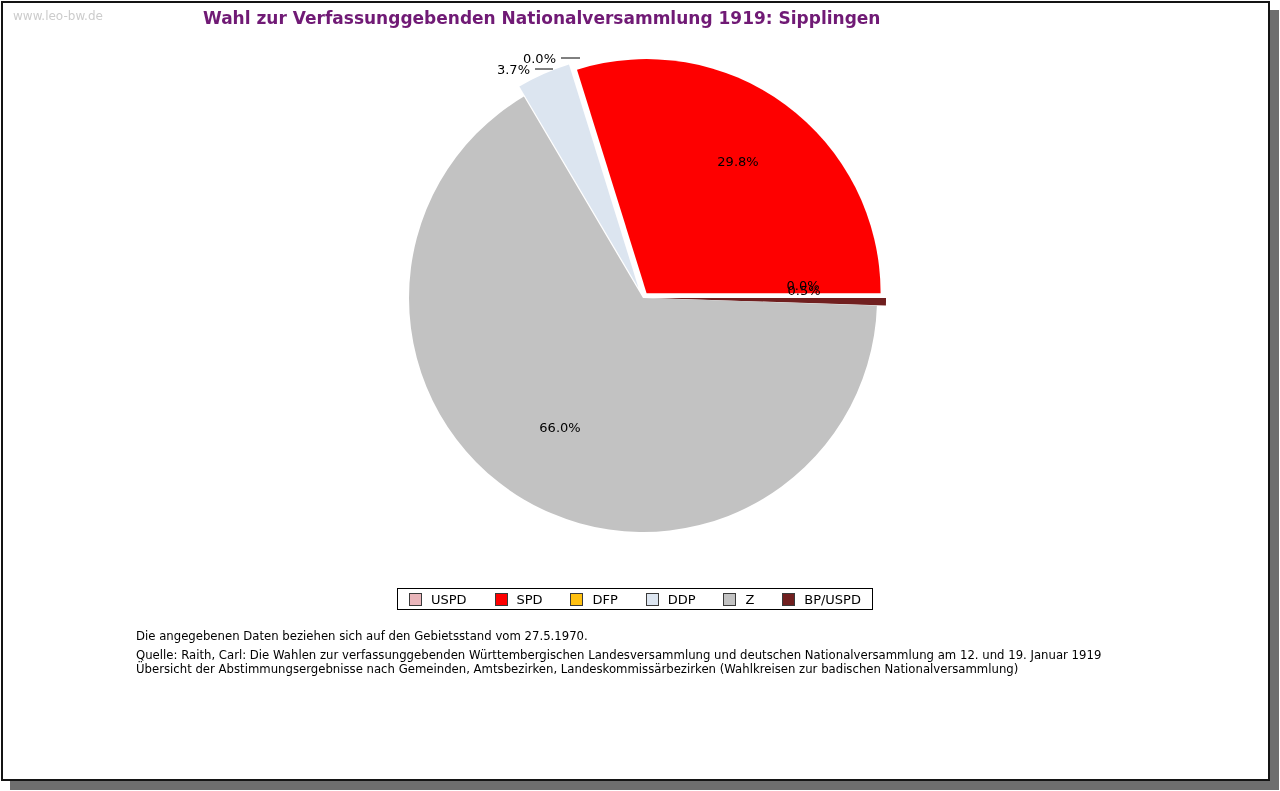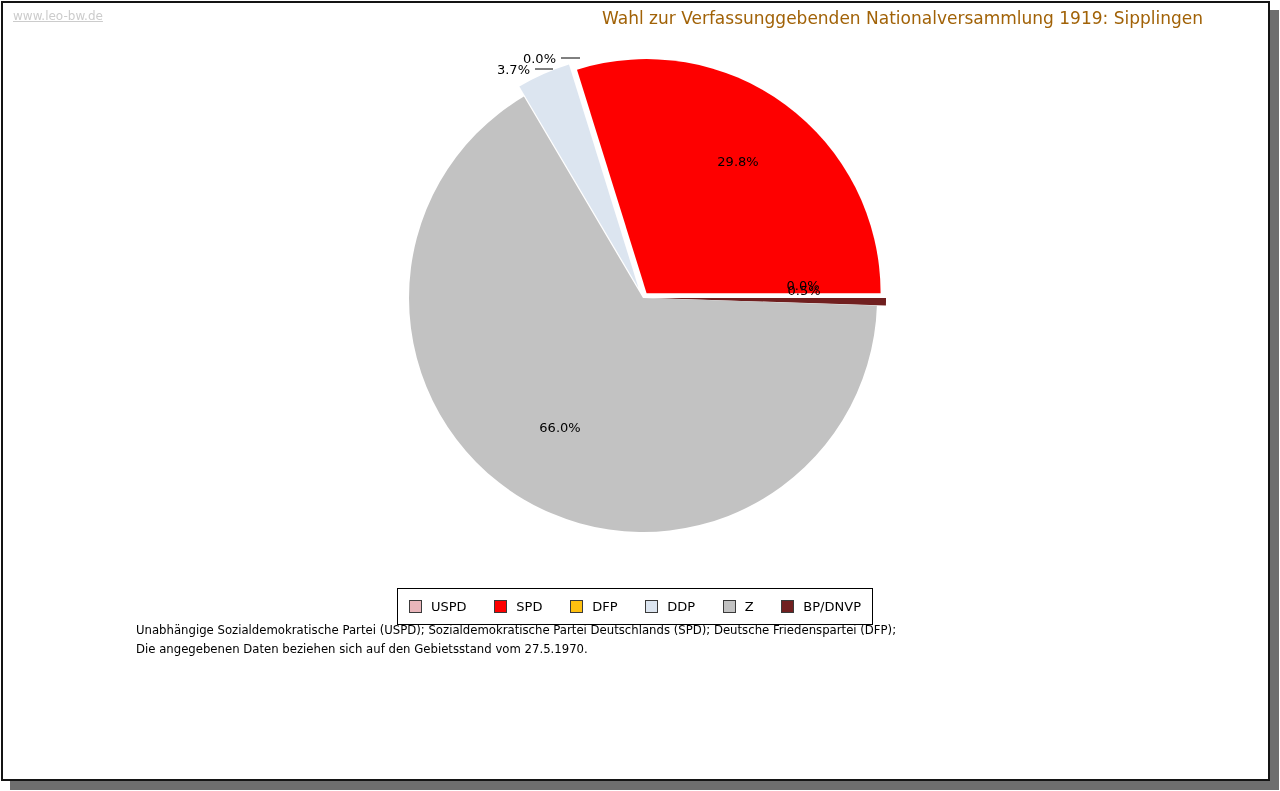--- a/index.html
+++ b/index.html
@@ -9,7 +9,7 @@
     background:#ffffff;border:2px solid #141414;
     box-shadow:9px 9px 0 0 #6e6e6e;
   }
-  .watermark{position:absolute;left:10px;top:6px;font-size:12px;color:#cccccc;text-decoration:underline;}
+  .watermark{position:absolute;left:10px;top:6px;font-size:12px;color:#cccccc;}
   .chart-title{position:absolute;left:200px;top:5px;width:1000px;text-align:right;font-size:17px;color:#a16207;}
   .pie-svg{position:absolute;left:0;top:0;width:1280px;height:791px;}
   .pct{font-size:13px;fill:#000;}

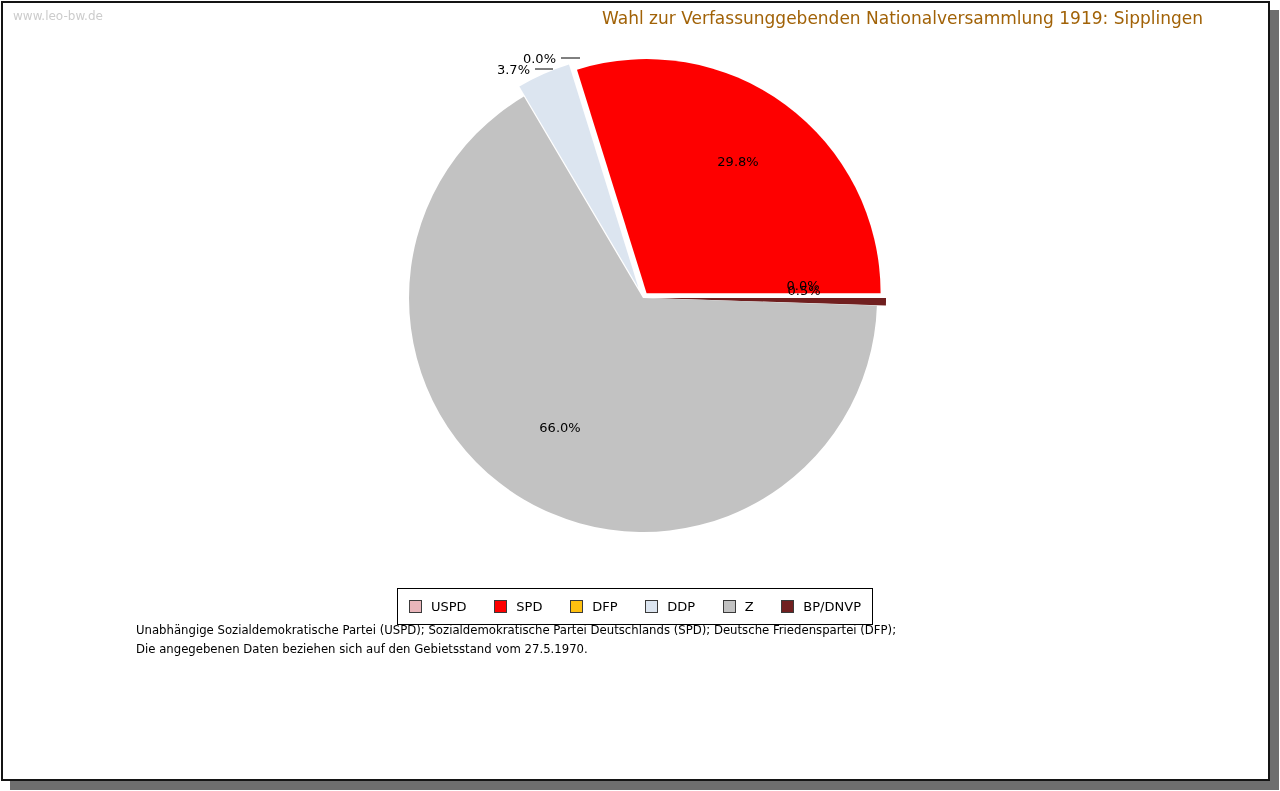--- a/index.html
+++ b/index.html
@@ -10,7 +10,7 @@
     box-shadow:9px 9px 0 0 #6e6e6e;
   }
   .watermark{position:absolute;left:10px;top:6px;font-size:12px;color:#cccccc;}
-  .chart-title{position:absolute;left:200px;top:5px;width:1000px;text-align:right;font-size:17px;color:#a16207;}
+  .chart-title{position:absolute;left:200px;top:5px;width:1000px;text-align:left;font-size:17px;color:#701a75;font-weight:bold;}
   .pie-svg{position:absolute;left:0;top:0;width:1280px;height:791px;}
   .pct{font-size:13px;fill:#000;}
   .legend{

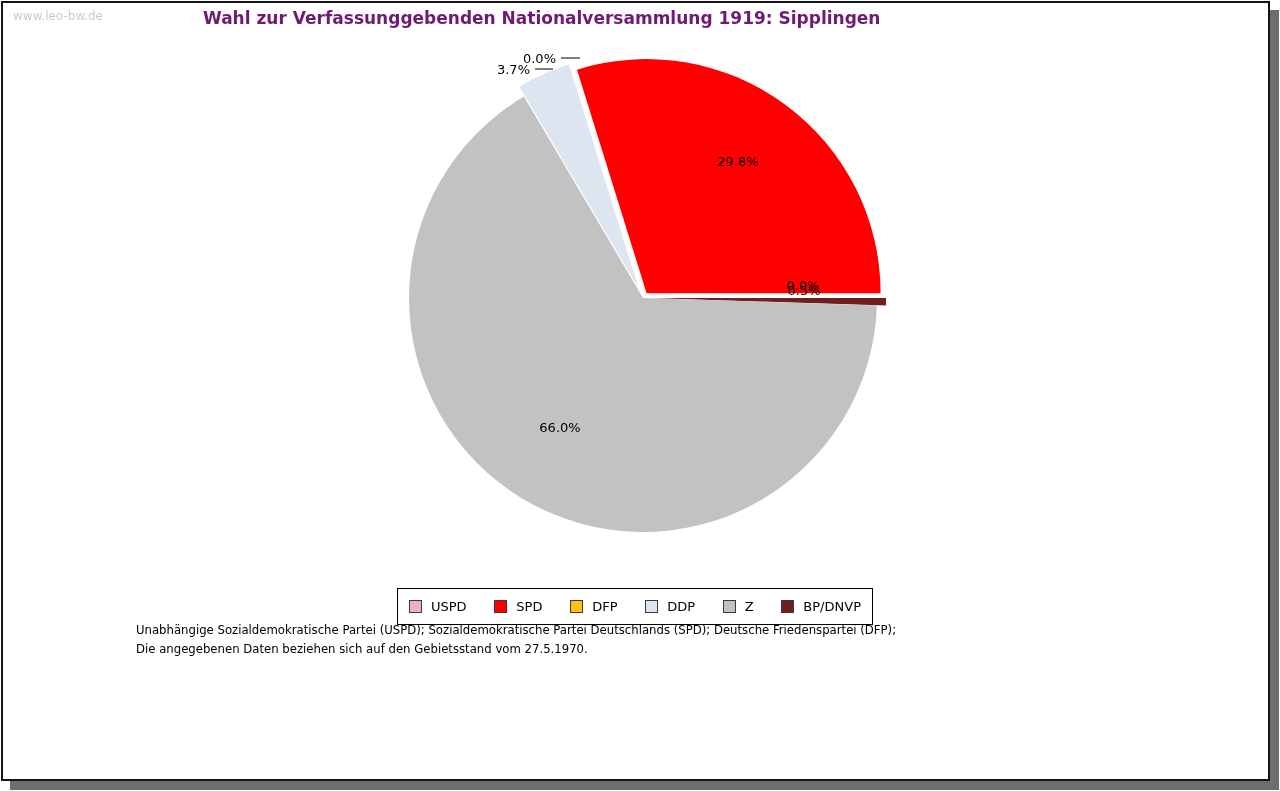--- a/index.html
+++ b/index.html
@@ -14,7 +14,7 @@
   .pie-svg{position:absolute;left:0;top:0;width:1280px;height:791px;}
   .pct{font-size:13px;fill:#000;}
   .legend{
-    position:absolute;left:394px;top:585px;width:476px;height:37px;
+    position:absolute;left:394px;top:585px;width:476px;height:22px;
     box-sizing:border-box;border:1.5px solid #000;background:#fff;
     display:flex;align-items:center;justify-content:space-between;padding:0 11px;text-align:right;
   }

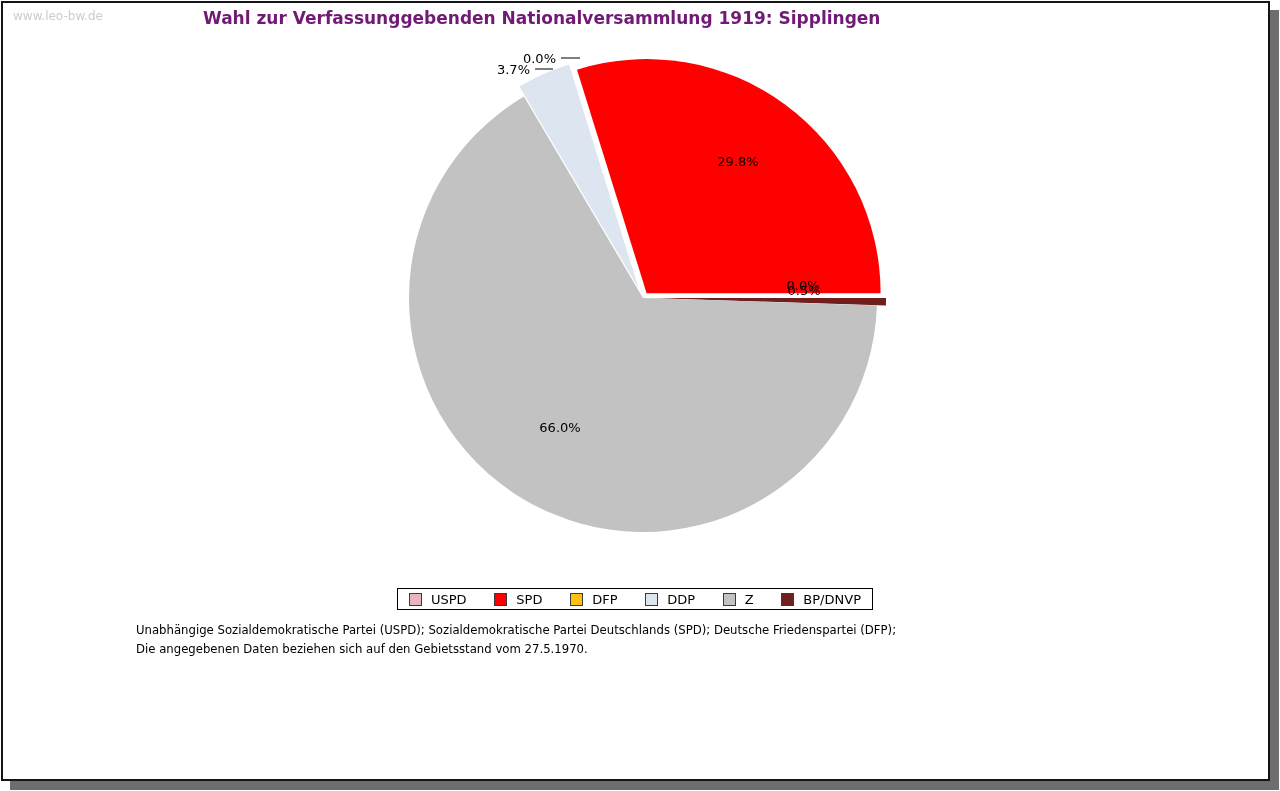--- a/index.html
+++ b/index.html
@@ -75,7 +75,7 @@
       </div>
       <div class="li">
         <span class="sw" style="background: rgb(112, 31, 31);"></span>
-        <span class="lt">BP/DNVP</span>
+        <span class="lt">BP/USPD</span>
       </div>
     </div>
 

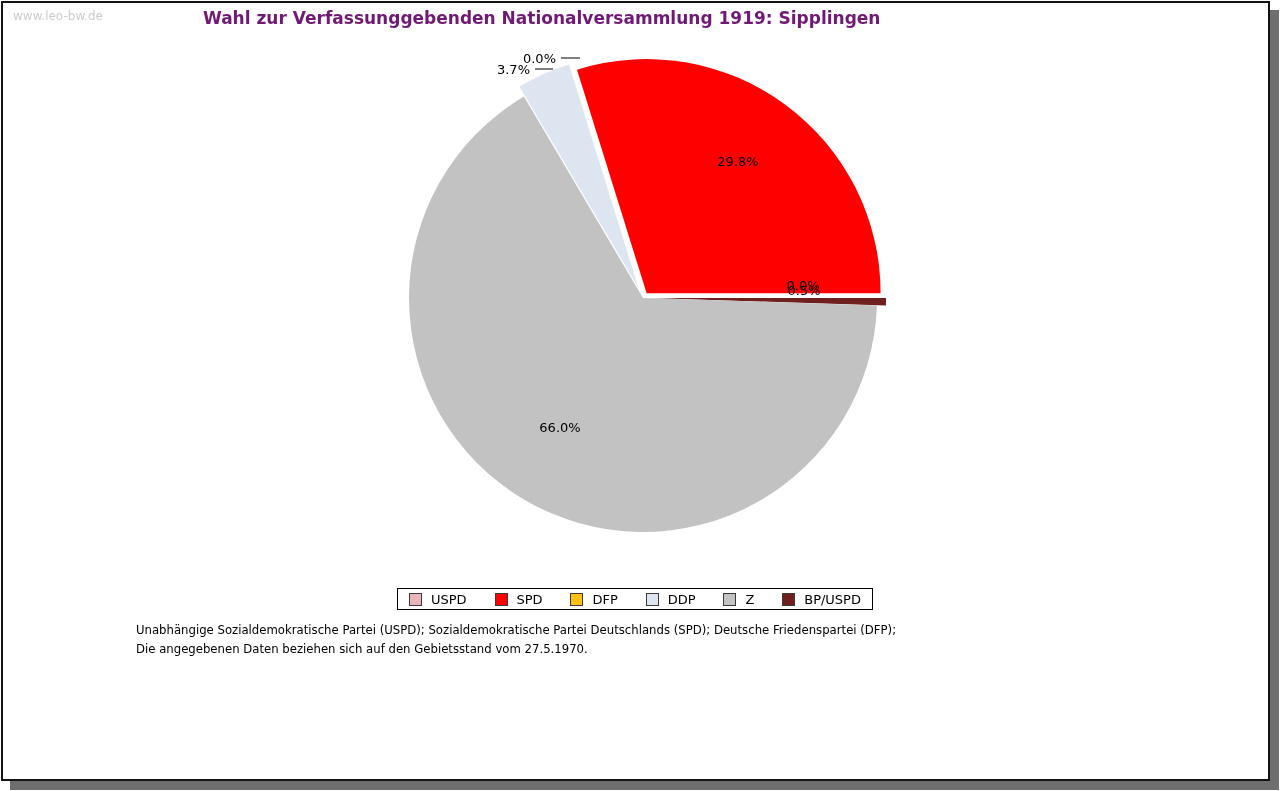--- a/index.html
+++ b/index.html
@@ -80,7 +80,6 @@
     </div>
 
   <div class="footer">
-    <div>Unabhängige Sozialdemokratische Partei (USPD); Sozialdemokratische Partei Deutschlands (SPD); Deutsche Friedenspartei (DFP);</div>
     <div class="fgap">Die angegebenen Daten beziehen sich auf den Gebietsstand vom 27.5.1970.</div>
   </div>
 </div>

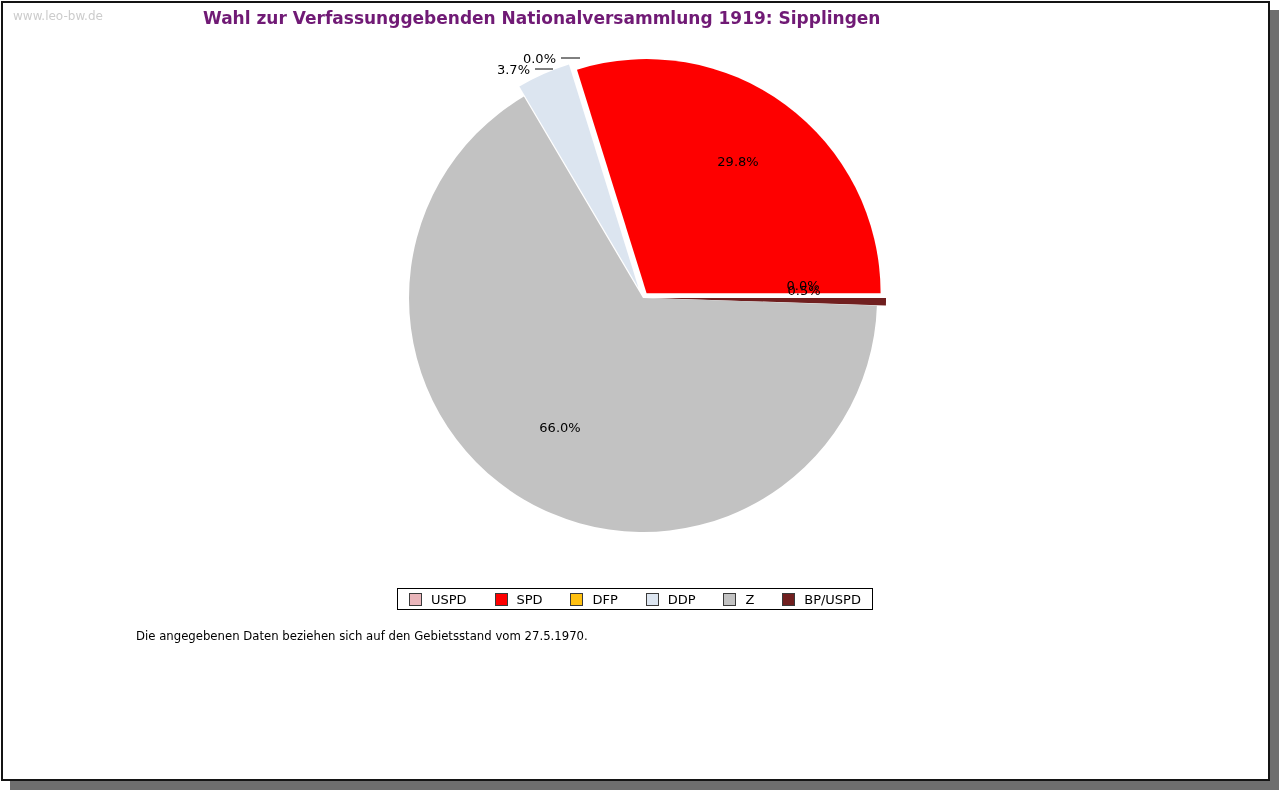--- a/index.html
+++ b/index.html
@@ -81,6 +81,7 @@
 
   <div class="footer">
     <div class="fgap">Die angegebenen Daten beziehen sich auf den Gebietsstand vom 27.5.1970.</div>
+    <div class="fgap">Quelle: Raith, Carl: Die Wahlen zur verfassunggebenden Württembergischen Landesversammlung und deutschen Nationalversammlung am 12. und 19. Januar 1919</div>
   </div>
 </div>
 

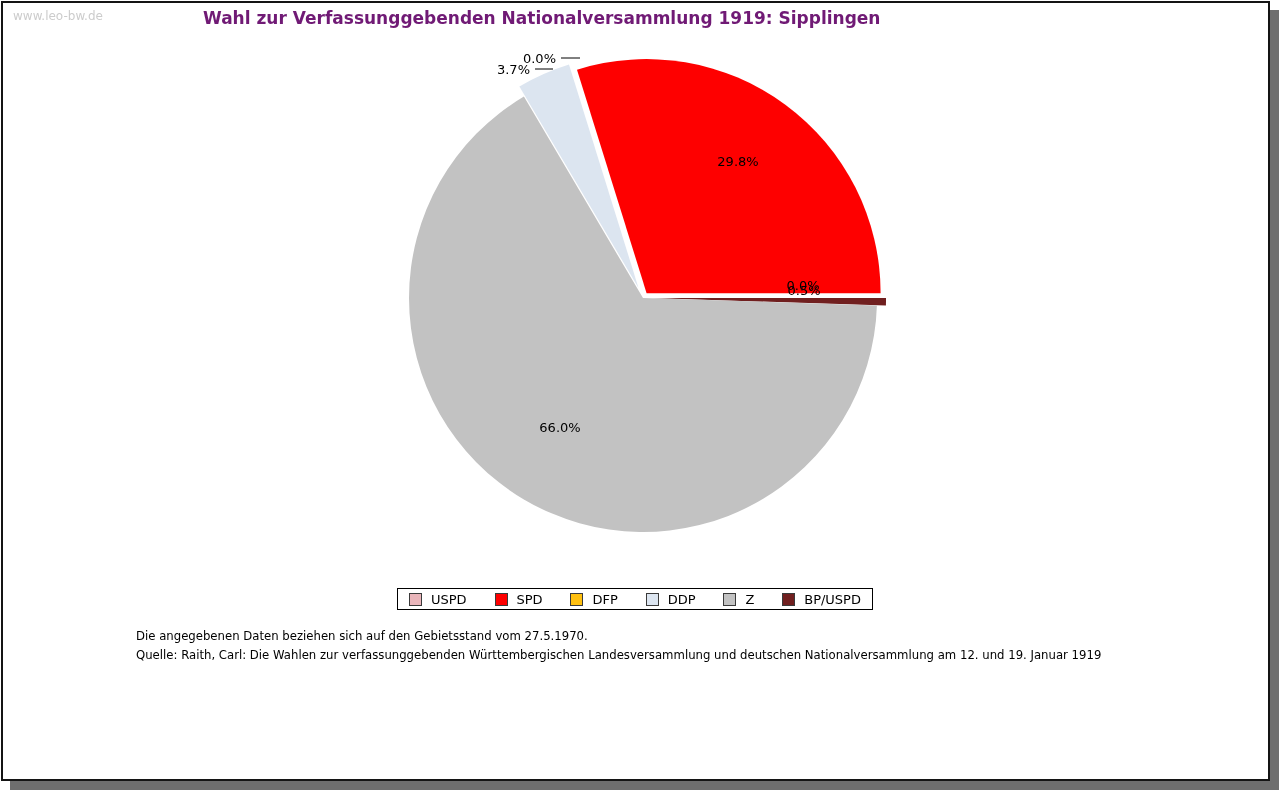--- a/index.html
+++ b/index.html
@@ -82,6 +82,7 @@
   <div class="footer">
     <div class="fgap">Die angegebenen Daten beziehen sich auf den Gebietsstand vom 27.5.1970.</div>
     <div class="fgap">Quelle: Raith, Carl: Die Wahlen zur verfassunggebenden Württembergischen Landesversammlung und deutschen Nationalversammlung am 12. und 19. Januar 1919</div>
+    <div>Übersicht der Abstimmungsergebnisse nach Gemeinden, Amtsbezirken, Landeskommissärbezirken (Wahlkreisen zur badischen Nationalversammlung)</div>
   </div>
 </div>
 

